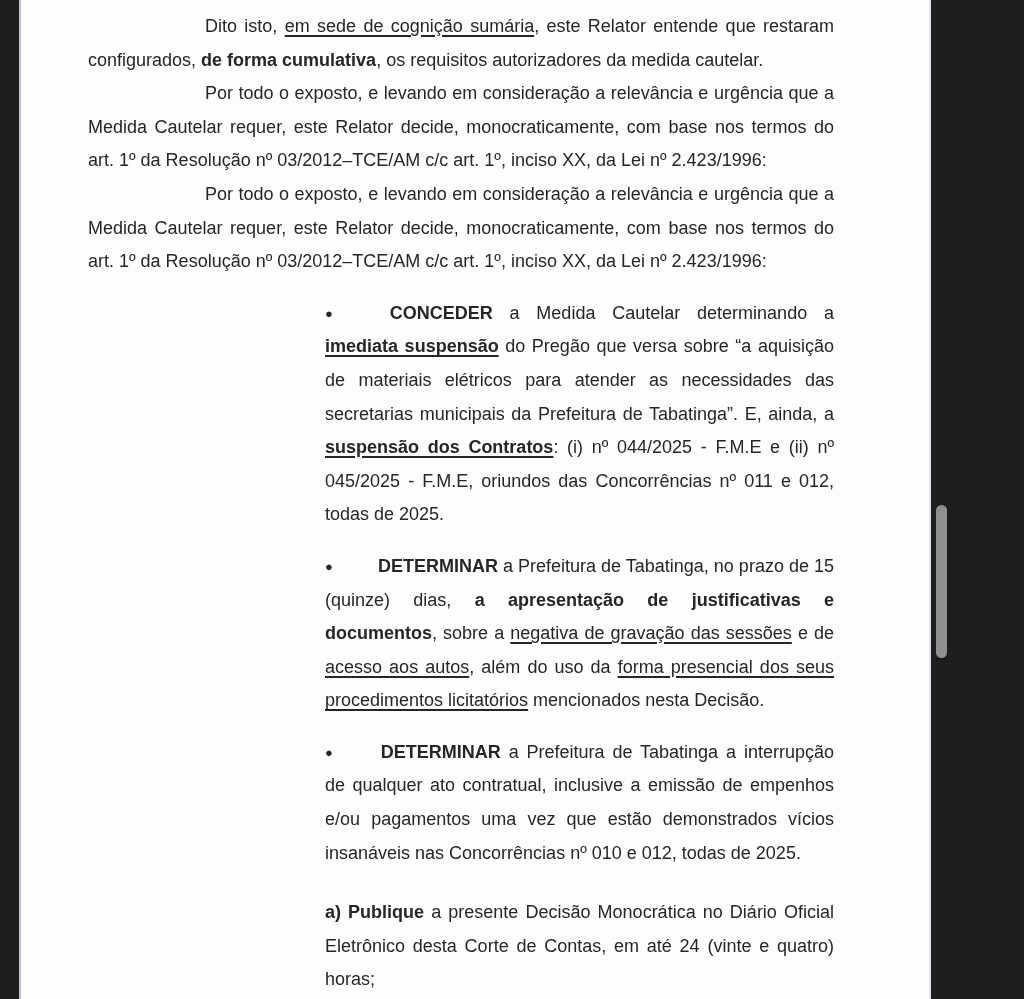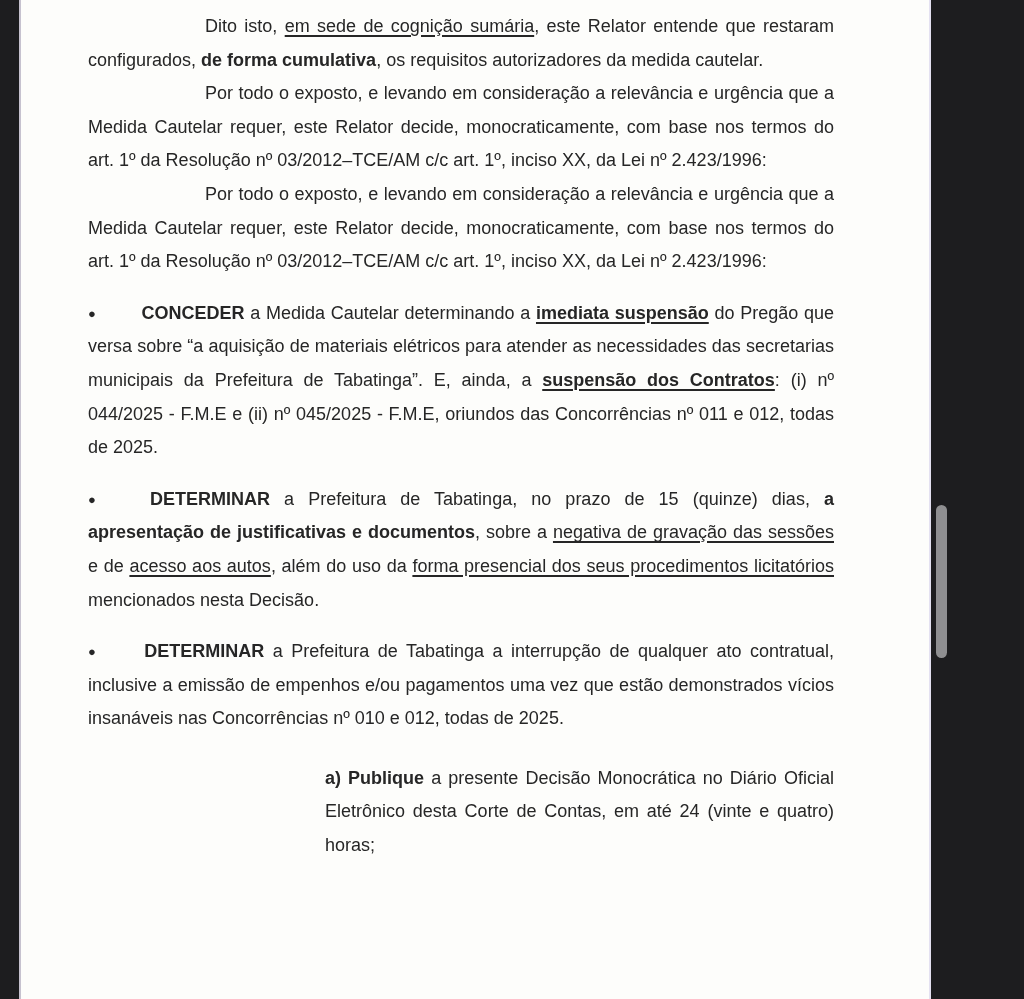--- a/index.html
+++ b/index.html
@@ -34,7 +34,7 @@
     color: var(--ink, #262626);
   }
   p.body-indent { text-indent: 117px; }
-  p.bullet   { margin-top: 18px; }
+  p.bullet   { margin-left: 237px; margin-top: 18px; }
   p.sub-item { margin-left: 237px; margin-top: 26px; }
   .b { font-weight: bold; }
   .u { text-decoration: underline; text-underline-offset: 3px; text-decoration-thickness: 1.5px; }

